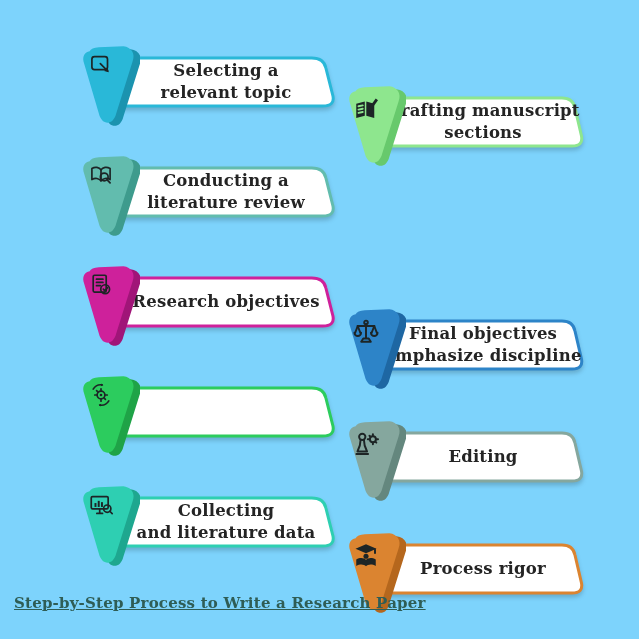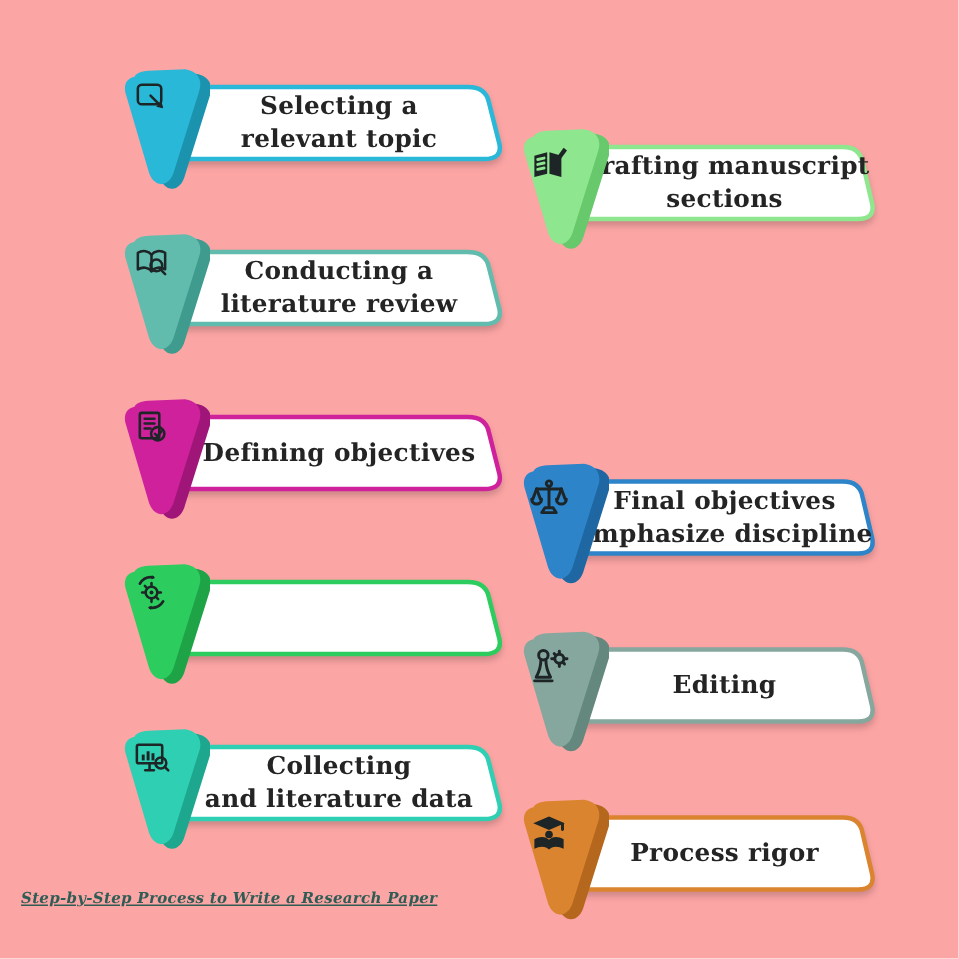--- a/index.html
+++ b/index.html
@@ -3,7 +3,7 @@
 <meta charset="utf-8">
 <style>
   html,body{margin:0;padding:0;background:#fff;}
-  #canvas{position:relative;width:639px;height:639px;background:#fca5a5;overflow:hidden;
+  #canvas{position:relative;width:639px;height:639px;background:#7dd3fc;overflow:hidden;
           font-family:"DejaVu Serif","Liberation Serif",serif;}
   .item{position:absolute;width:272px;height:106px;}
   .l0{left:72px;top:40px}.l1{left:72px;top:150px}.l2{left:72px;top:260px}

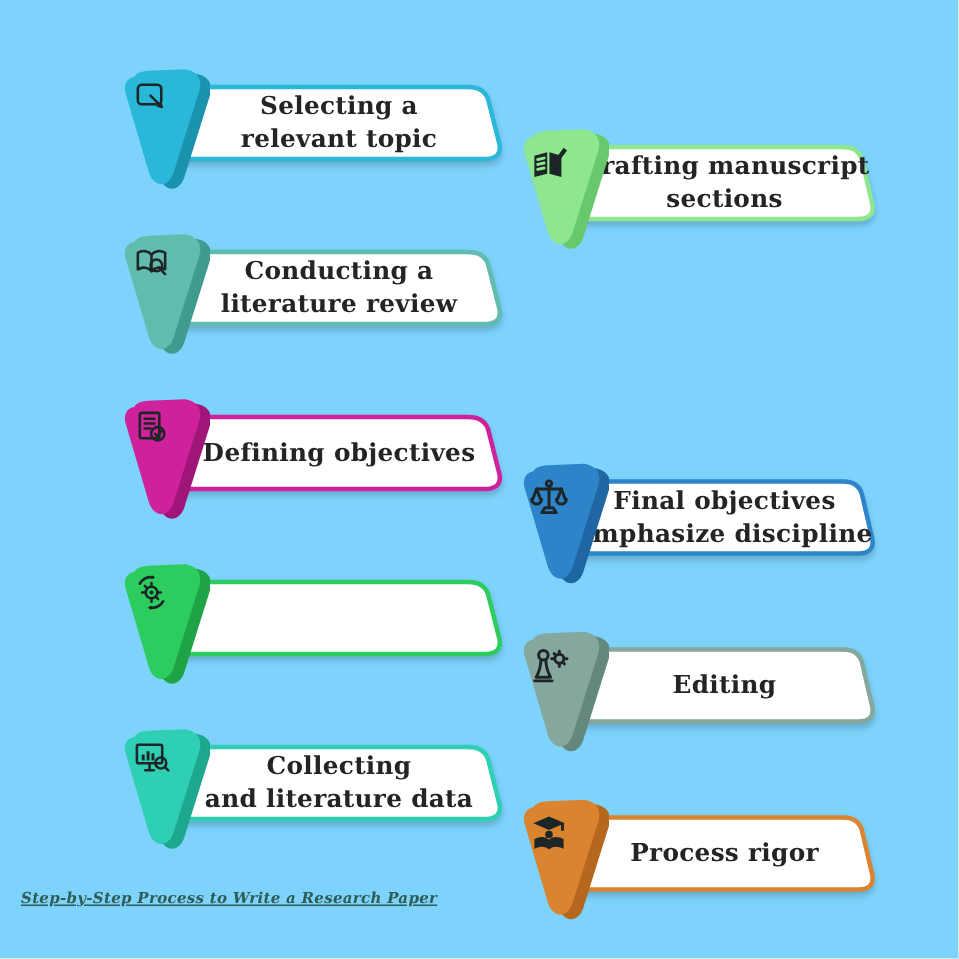--- a/index.html
+++ b/index.html
@@ -78,7 +78,7 @@
     <svg class="plate" viewBox="0 0 232 56" preserveAspectRatio="none" aria-hidden="true">
       <path d="M26,4 L204,4 Q216,4 218,14 L225,42 Q227,52 215,52 L16,52 Q4,52 7,42 L14,14 Q16,4 26,4 Z"></path>
     </svg>
-    <div class="label">Defining objectives</div>
+    <div class="label">Research objectives</div>
     <svg class="badge" viewBox="0 0 66 92" aria-hidden="true">
       <path class="shade" transform="translate(7,3)" d="M17,11 C12,12 10,16 11,21 L26,72 C29,84 40,84 43,72 L59,21 C62,13 58,7 50,6 L26,7 C21,7.5 18,8.5 17,11 Z"></path>
       <path class="base" d="M17,11 C12,12 10,16 11,21 L26,72 C29,84 40,84 43,72 L59,21 C62,13 58,7 50,6 L26,7 C21,7.5 18,8.5 17,11 Z"></path>

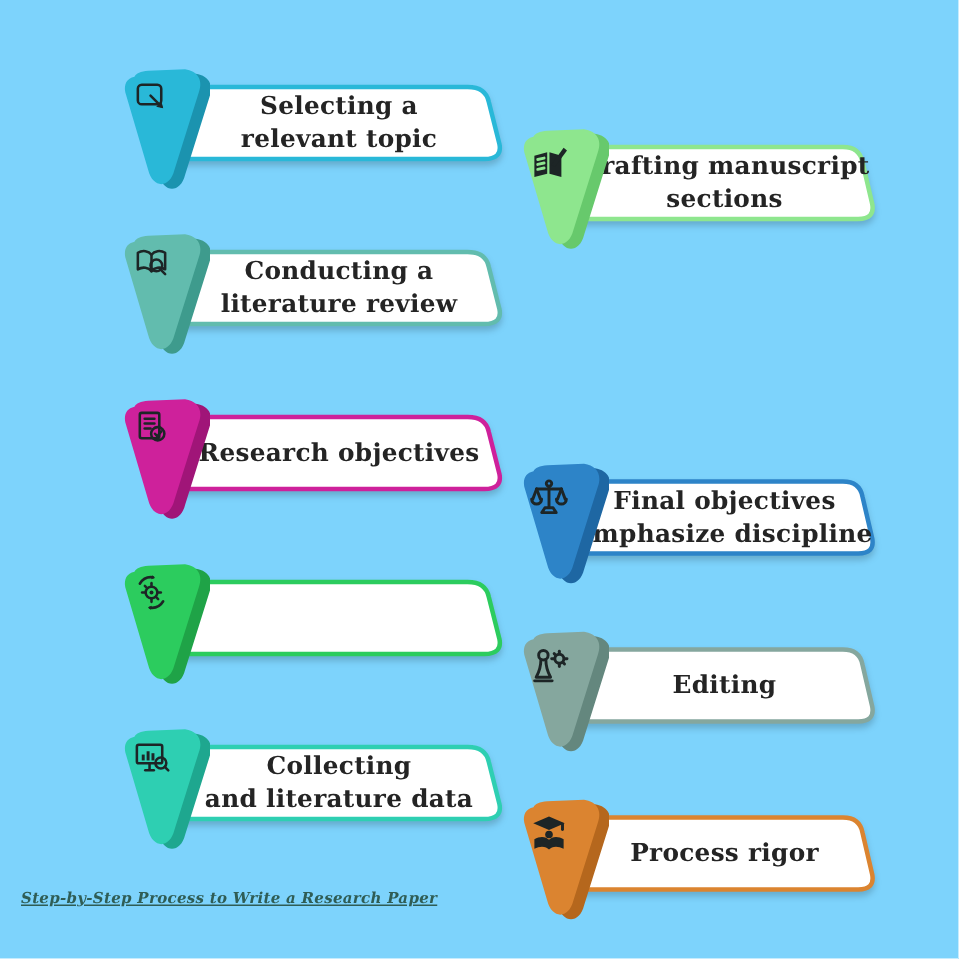--- a/index.html
+++ b/index.html
@@ -31,8 +31,8 @@
   .right .icon{left:13px;top:14px;width:30px;height:30px;}
   .icon .f{fill:#1d2526;stroke:none;}
 
-  .caption{position:absolute;left:14px;top:594px;font-style:italic;font-weight:700;
-           font-size:10px;color:var(--c);text-decoration:underline;letter-spacing:.2px;}
+  .caption{position:absolute;left:14px;top:594px;font-weight:700;
+           font-size:15px;color:var(--c);text-decoration:underline;letter-spacing:.2px;}
 </style>
 </head>
 <body>

